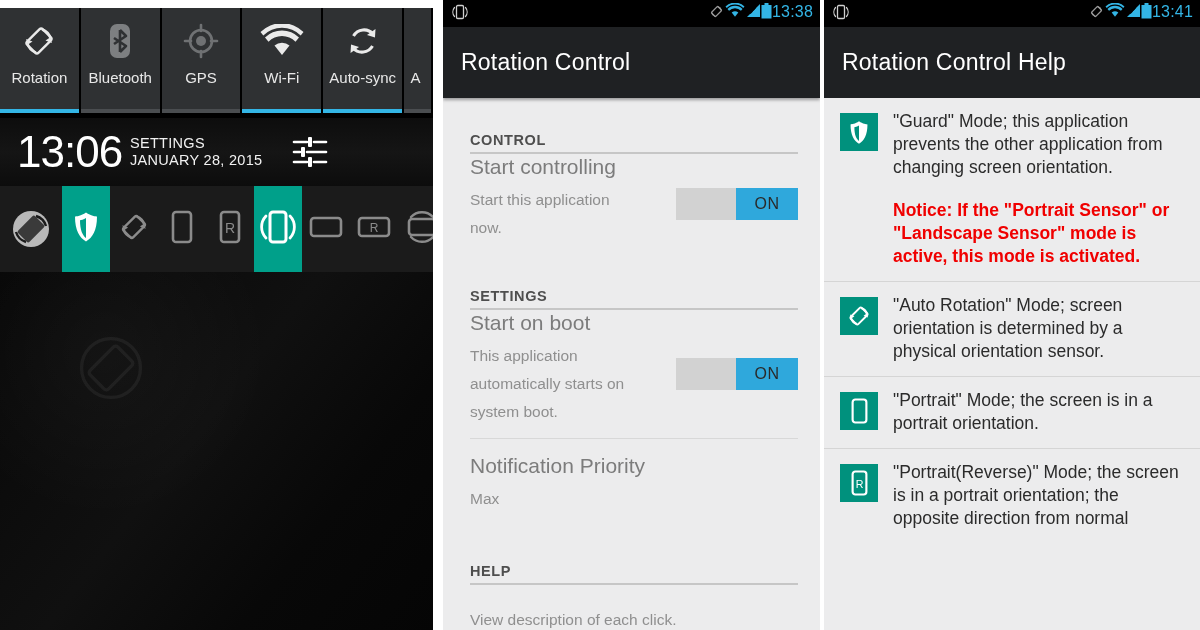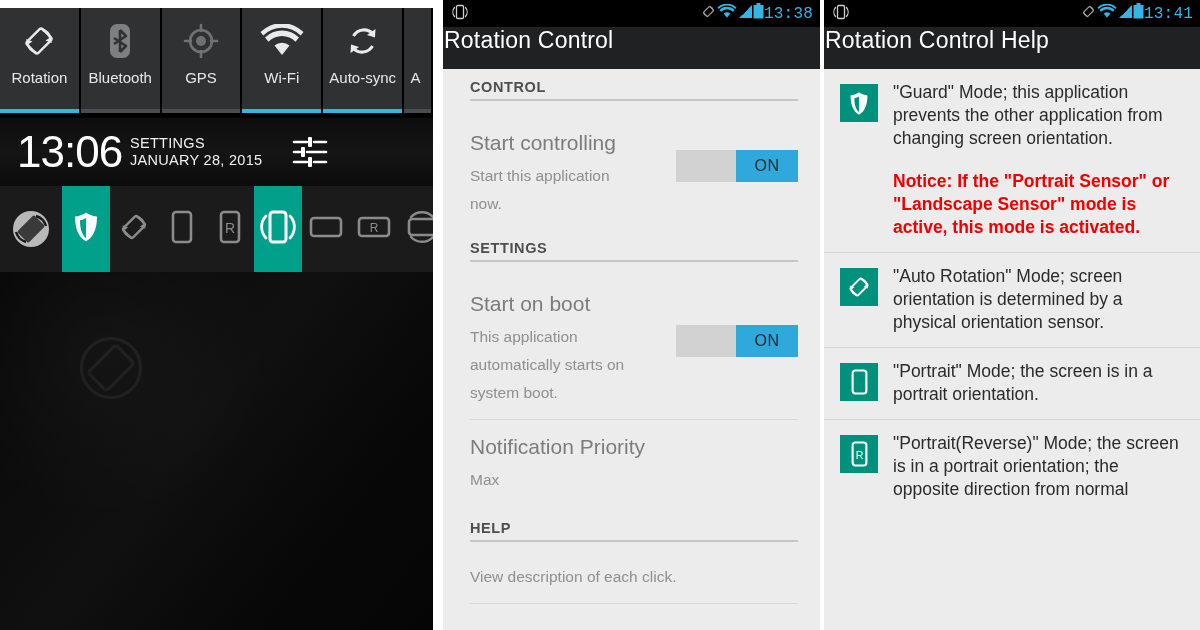--- a/index.html
+++ b/index.html
@@ -42,7 +42,7 @@
   .phone{position:absolute;top:0;width:377px;height:630px;background:#ececed;overflow:hidden;}
   .statusbar{height:27px;background:#000;display:flex;align-items:center;padding:0 7px;}
   .sb-left{display:flex;align-items:center;gap:6px;}
-  .sb-right{margin-left:auto;display:flex;align-items:center;font-family:Liberation Mono, monospace;}
+  .sb-right{margin-left:auto;display:flex;}
   .sb-time{color:#33b5e5;font-size:16px;letter-spacing:.2px;}
   .actionbar{height:42px;background:#1f2123;display:flex;padding:0 1px;
              box-shadow:0 2px 3px rgba(0,0,0,.35);}

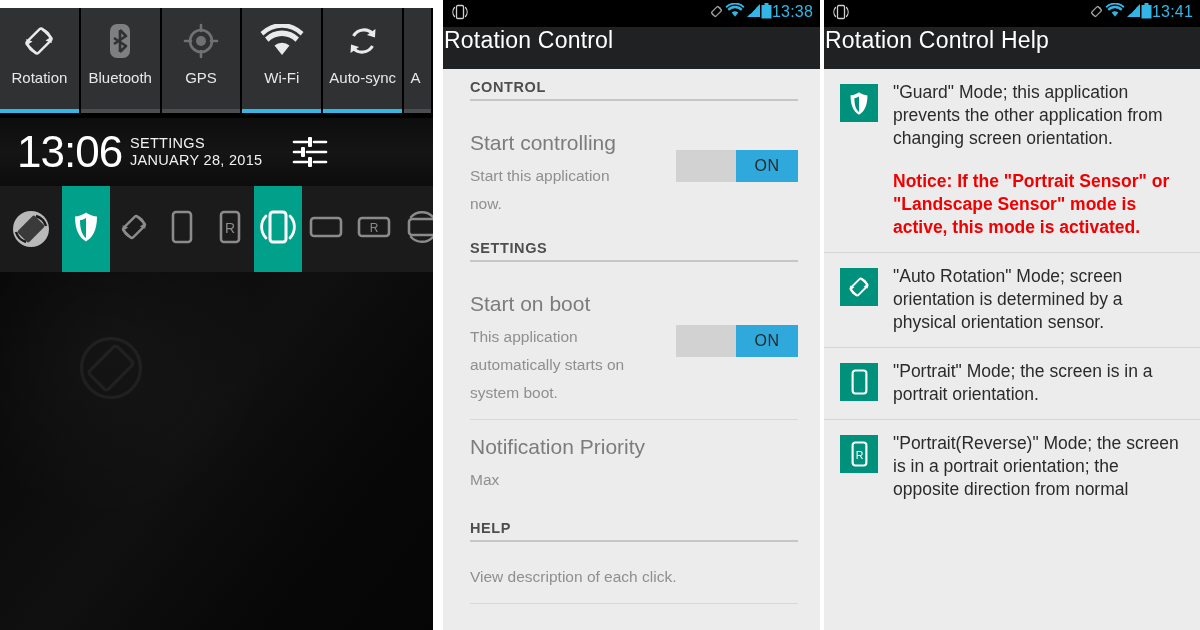--- a/index.html
+++ b/index.html
@@ -44,7 +44,7 @@
   .sb-left{display:flex;align-items:center;gap:6px;}
   .sb-right{margin-left:auto;display:flex;}
   .sb-time{color:#33b5e5;font-size:16px;letter-spacing:.2px;}
-  .actionbar{height:42px;background:#1f2123;display:flex;padding:0 1px;
+  .actionbar{height:71px;background:#1f2123;display:flex;align-items:center;padding:0 18px;
              box-shadow:0 2px 3px rgba(0,0,0,.35);}
   .actionbar .title{color:#fff;font-size:23px;font-weight:400;letter-spacing:.2px;}
 

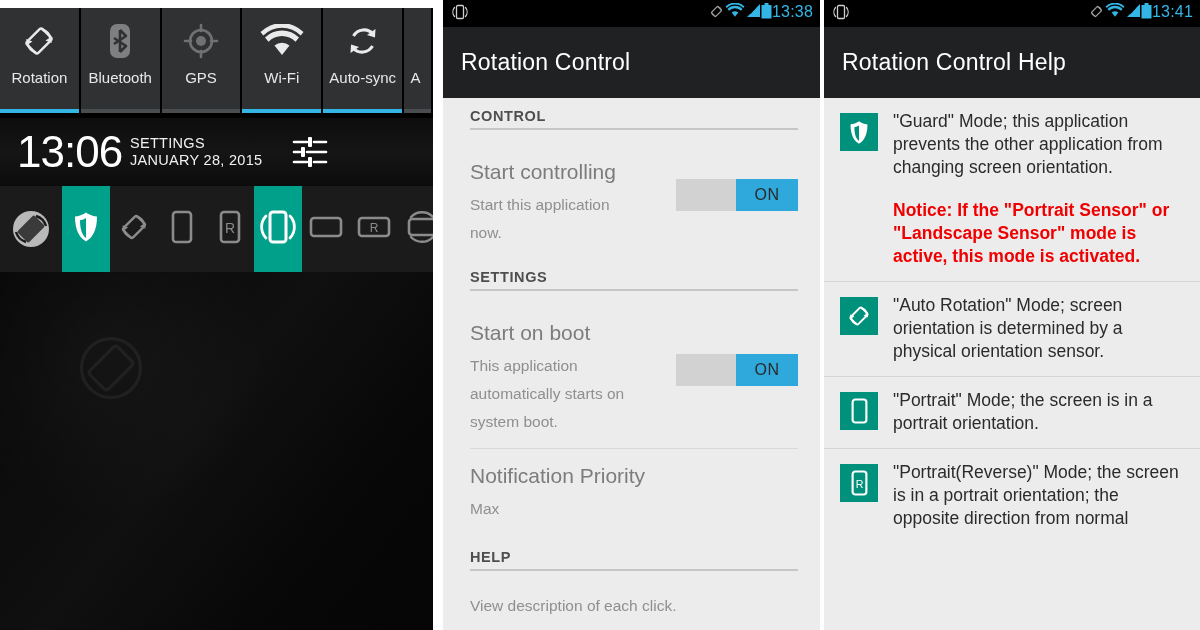--- a/index.html
+++ b/index.html
@@ -50,7 +50,7 @@
 
   
   #p2body{background:#ececed;height:545px;position:relative;}
-  .sec-head{padding:10px 0 4px 27px;color:#4e4e4e;font-size:14.5px;font-weight:bold;letter-spacing:.6px;}
+  .sec-head{padding:10px 0 4px 27px;color:#4e4e4e;font-size:14.5px;font-weight:bold;letter-spacing:.6px;margin-top:24px;}
   .sec-rule{height:2px;background:#c6c6c6;margin:0 22px 0 27px;}
   .pref{position:relative;padding:29px 22px 12px 27px;}
   .pref .ptitle{font-size:21px;color:#7c7c7c;font-weight:400;line-height:25px;}

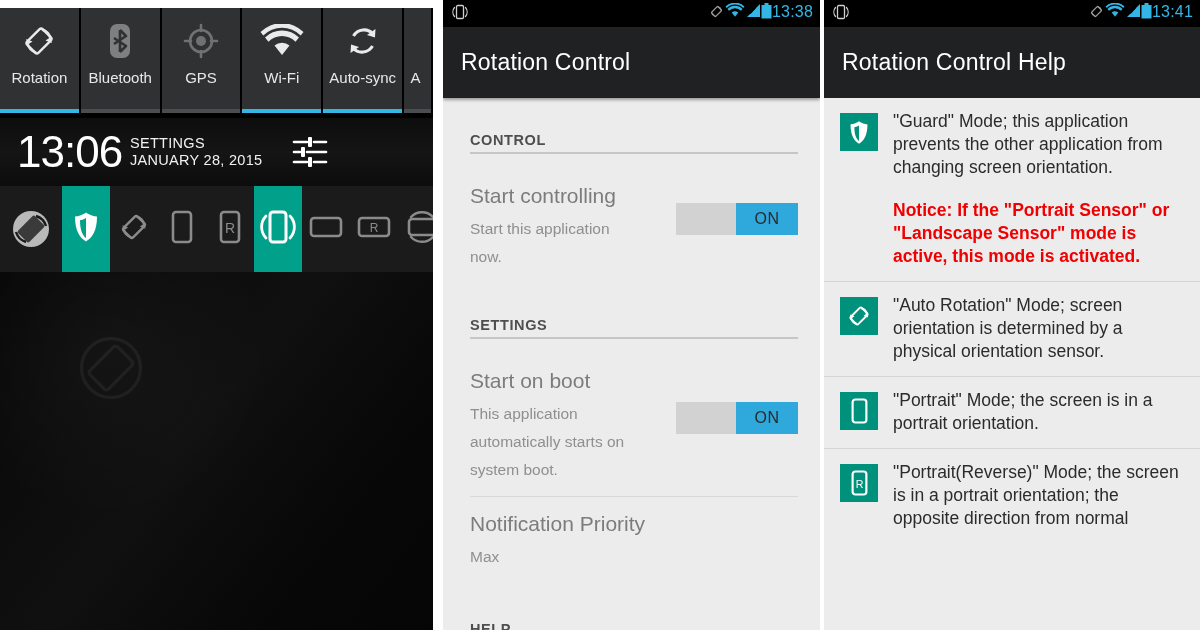--- a/index.html
+++ b/index.html
@@ -52,7 +52,7 @@
   #p2body{background:#ececed;height:545px;position:relative;}
   .sec-head{padding:10px 0 4px 27px;color:#4e4e4e;font-size:14.5px;font-weight:bold;letter-spacing:.6px;margin-top:24px;}
   .sec-rule{height:2px;background:#c6c6c6;margin:0 22px 0 27px;}
-  .pref{position:relative;padding:29px 22px 12px 27px;}
+  .pref{position:relative;padding:0 22px 12px 27px;}
   .pref .ptitle{font-size:21px;color:#7c7c7c;font-weight:400;line-height:25px;}
   .pref .psum{font-size:15.5px;color:#8f8f8f;line-height:28px;margin-top:7px;max-width:160px;}
   .pref .psum.wide{max-width:330px;}

